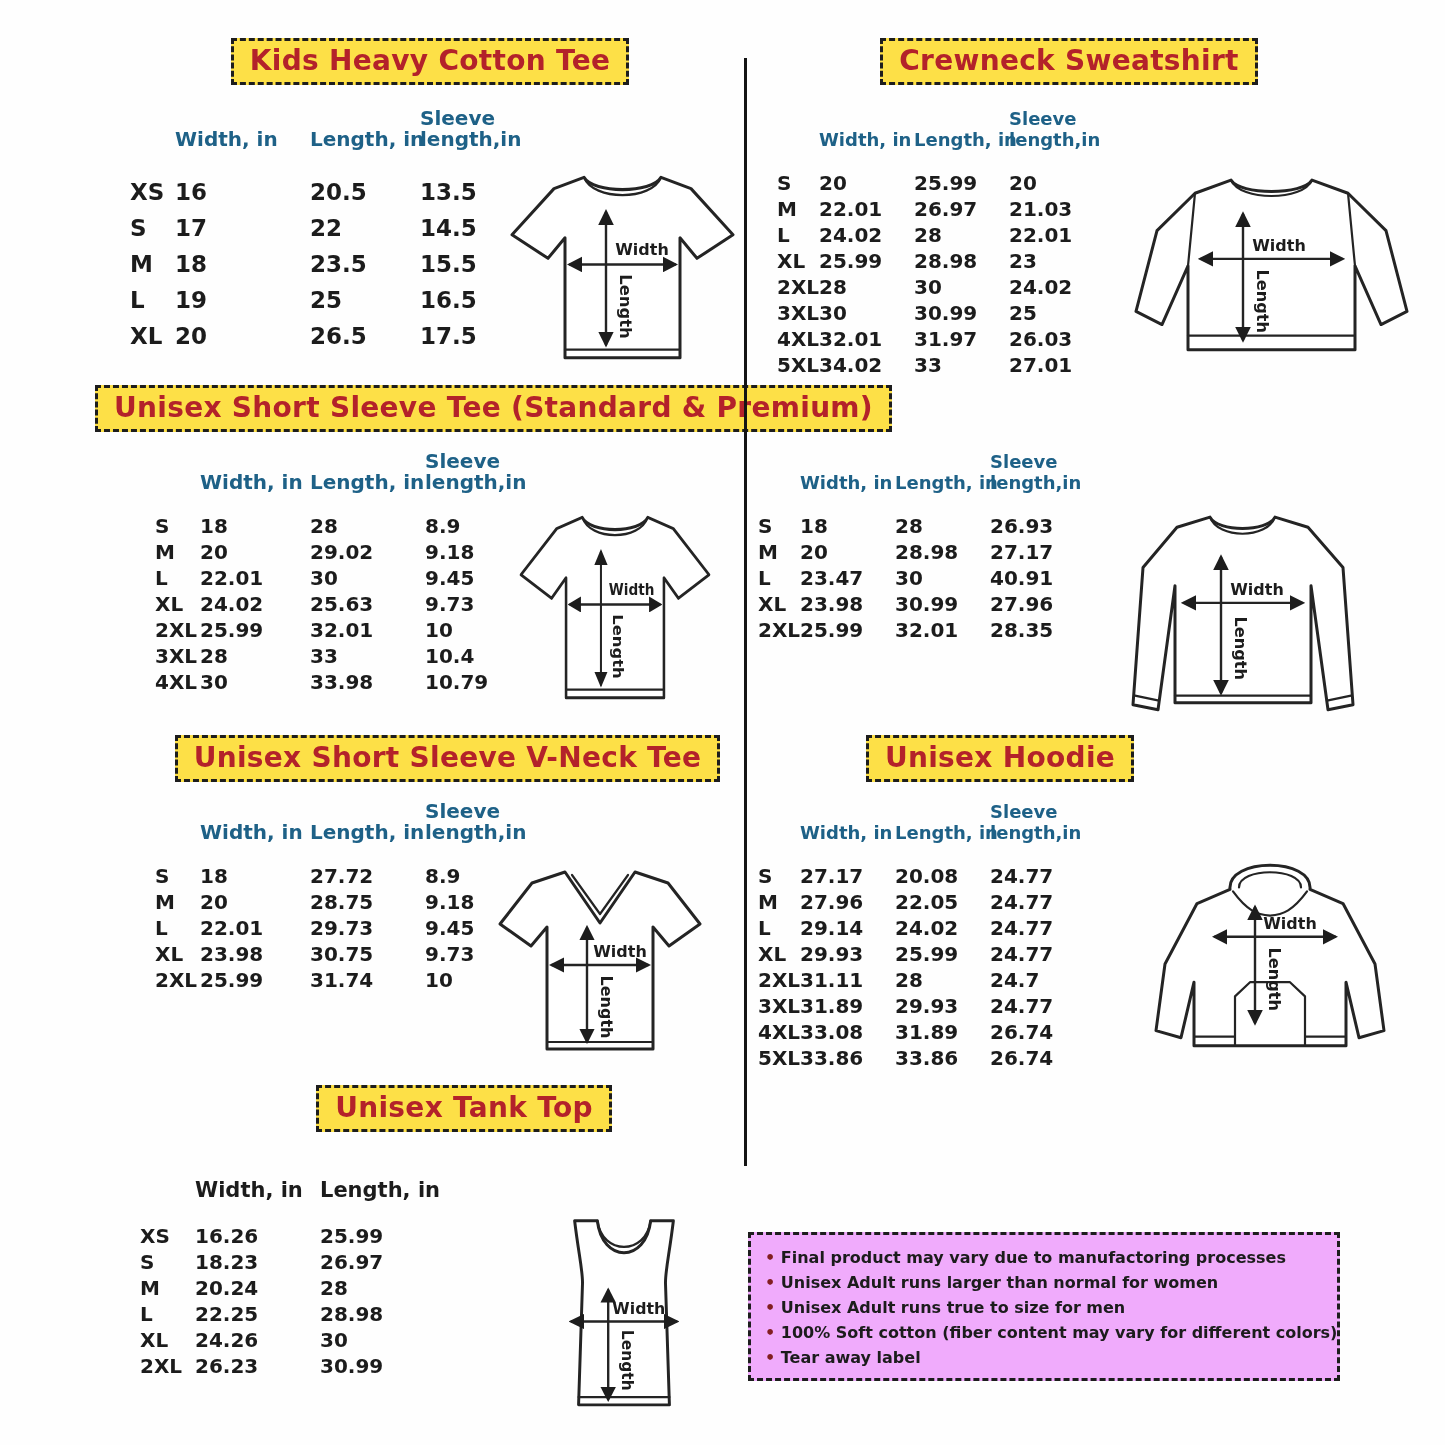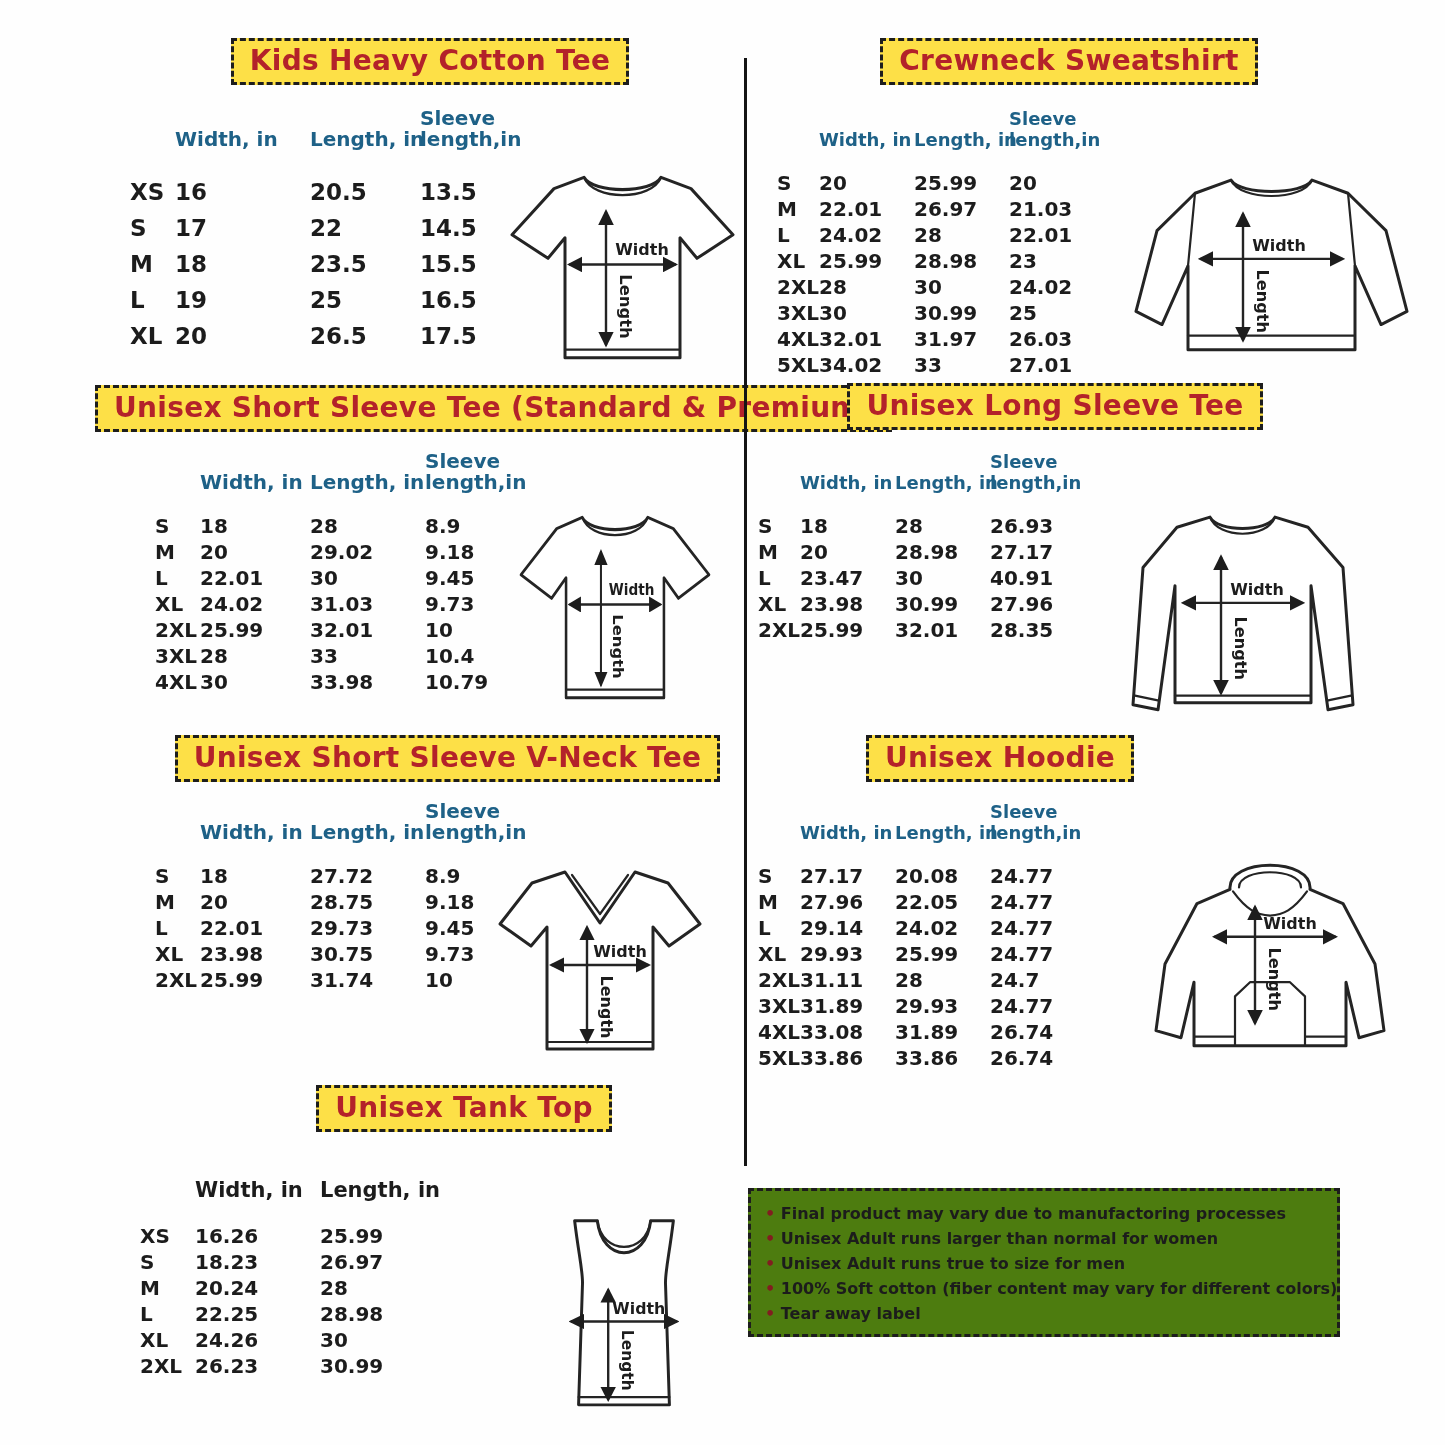--- a/index.html
+++ b/index.html
@@ -255,11 +255,6 @@
   </section>
 
   <section class="sec" style="left:755px;top:383px;width:680px;height:350px;">
-    <div class="trow">
-      <div class="tbox" style="left:-40px;">
-        <span>Unisex Long Sleeve Tee</span>
-      </div>
-    </div>
     <div class="table t2" style="left:3px;top:60px;">
       <div class="thead">
           <div class="th"></div>

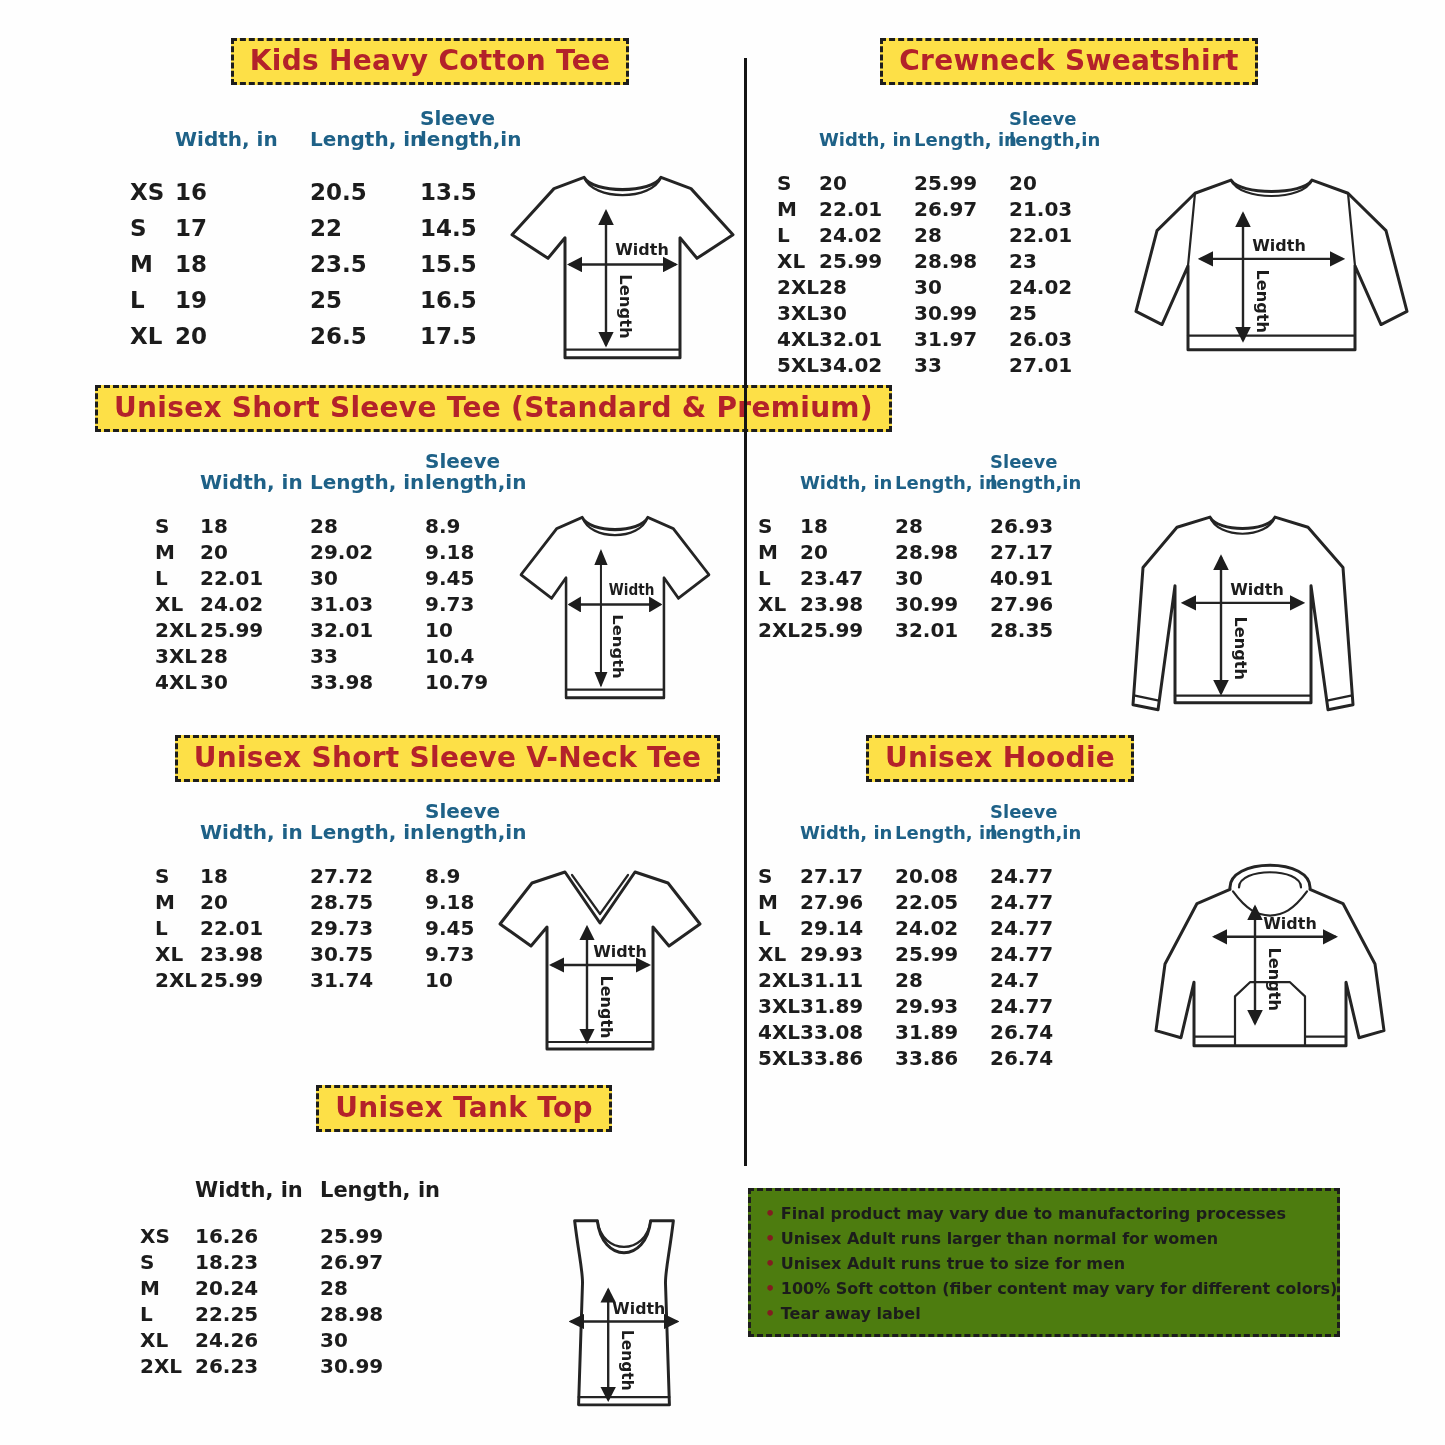--- a/index.html
+++ b/index.html
@@ -220,7 +220,7 @@
           <div class="tr">
             <div class="td">XL</div>
             <div class="td">24.02</div>
-            <div class="td">31.03</div>
+            <div class="td">25.63</div>
             <div class="td">9.73</div>
           </div>
           <div class="tr">

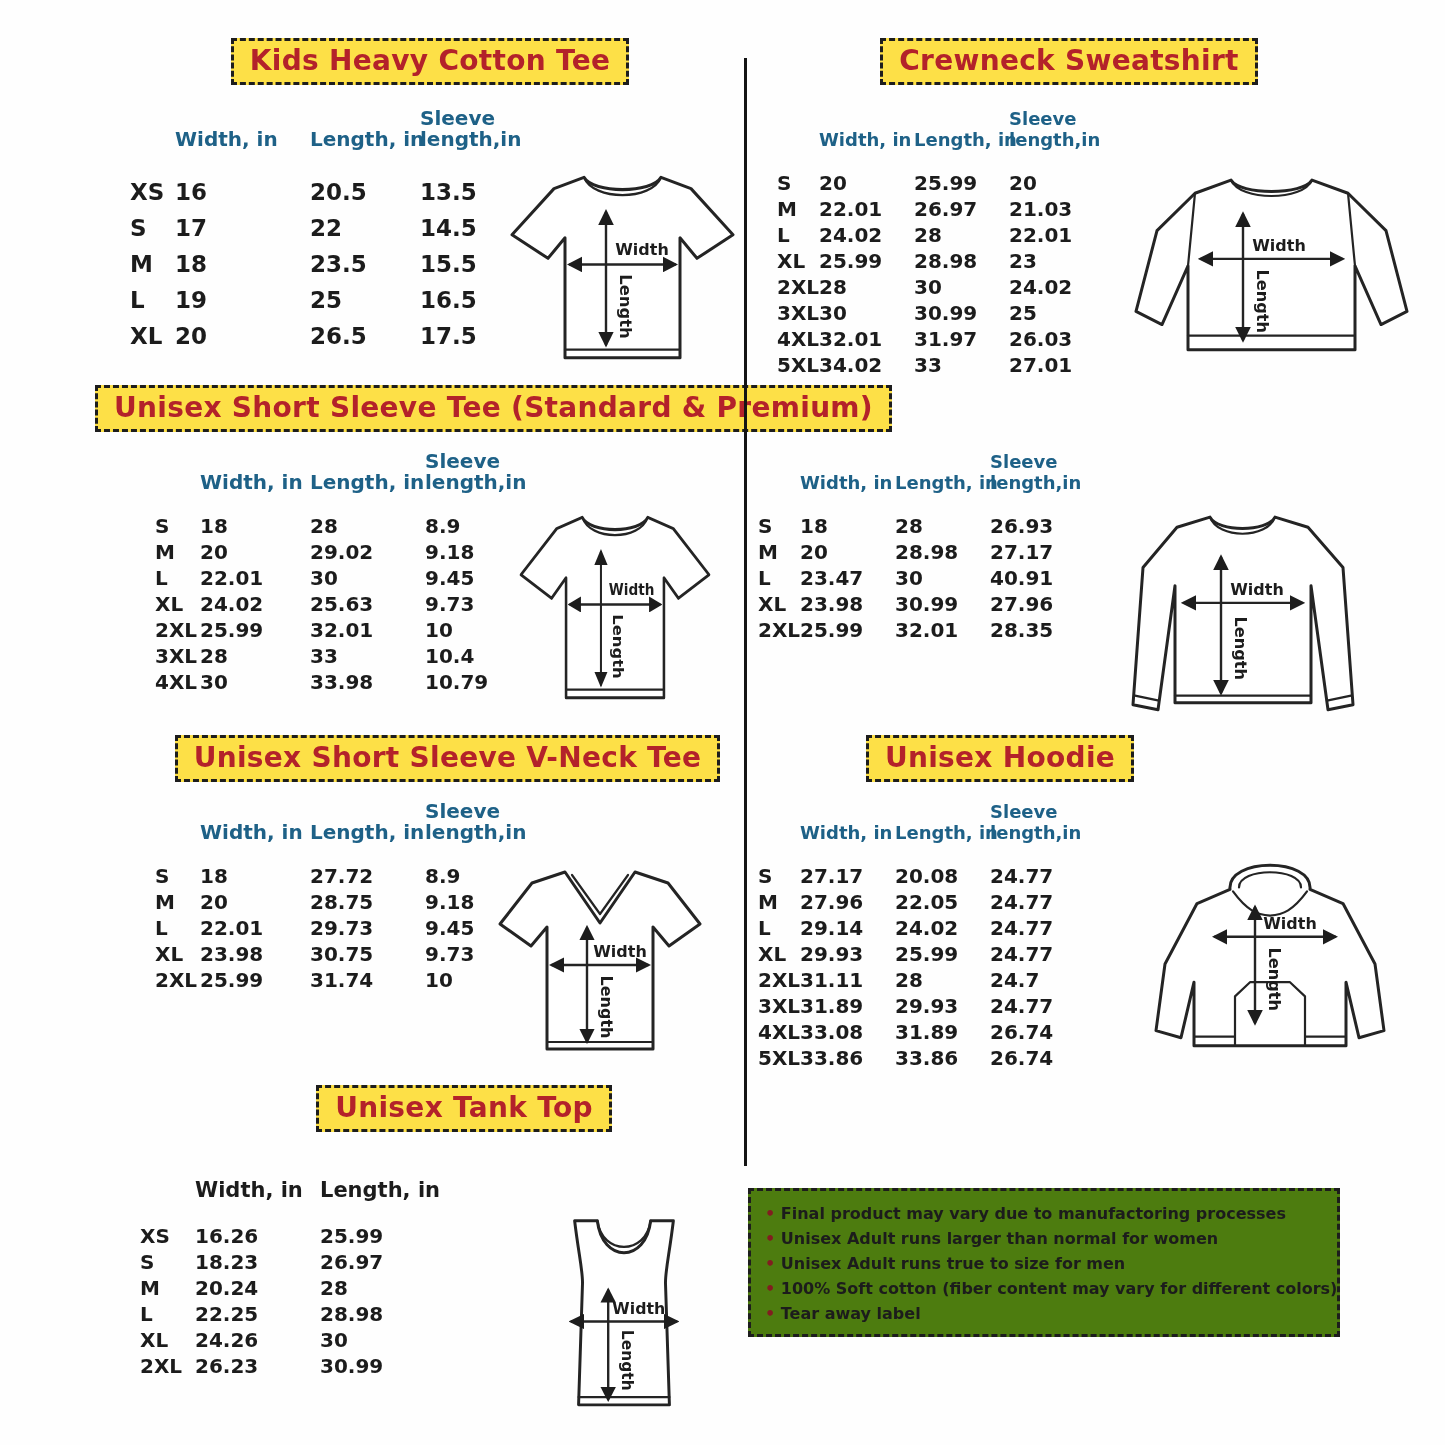--- a/index.html
+++ b/index.html
@@ -30,8 +30,8 @@
   .garment .arrow{stroke-width:2.4;}
   .garment text{font-family:"DejaVu Sans",sans-serif;font-weight:bold;font-size:16px;fill:#1d1d1d;}
   #divider{position:absolute;left:744px;top:58px;width:3px;height:1108px;background:#141414;}
-  #notes{position:absolute;left:748px;top:1188px;width:560px;border:3px dashed #1d1d1d;
-         padding:10px 12px 8px 14px;background:#4d7c0f;}
+  #notes{position:absolute;left:748px;top:1232px;width:560px;border:3px dashed #1d1d1d;
+         padding:10px 12px 8px 14px;background:#f0abfc;}
   #notes ul{list-style:none;margin:0;padding:0;}
   #notes li{font-size:16px;font-weight:bold;line-height:25px;white-space:nowrap;}
   #notes li::before{content:"• ";color:#821d20;}

